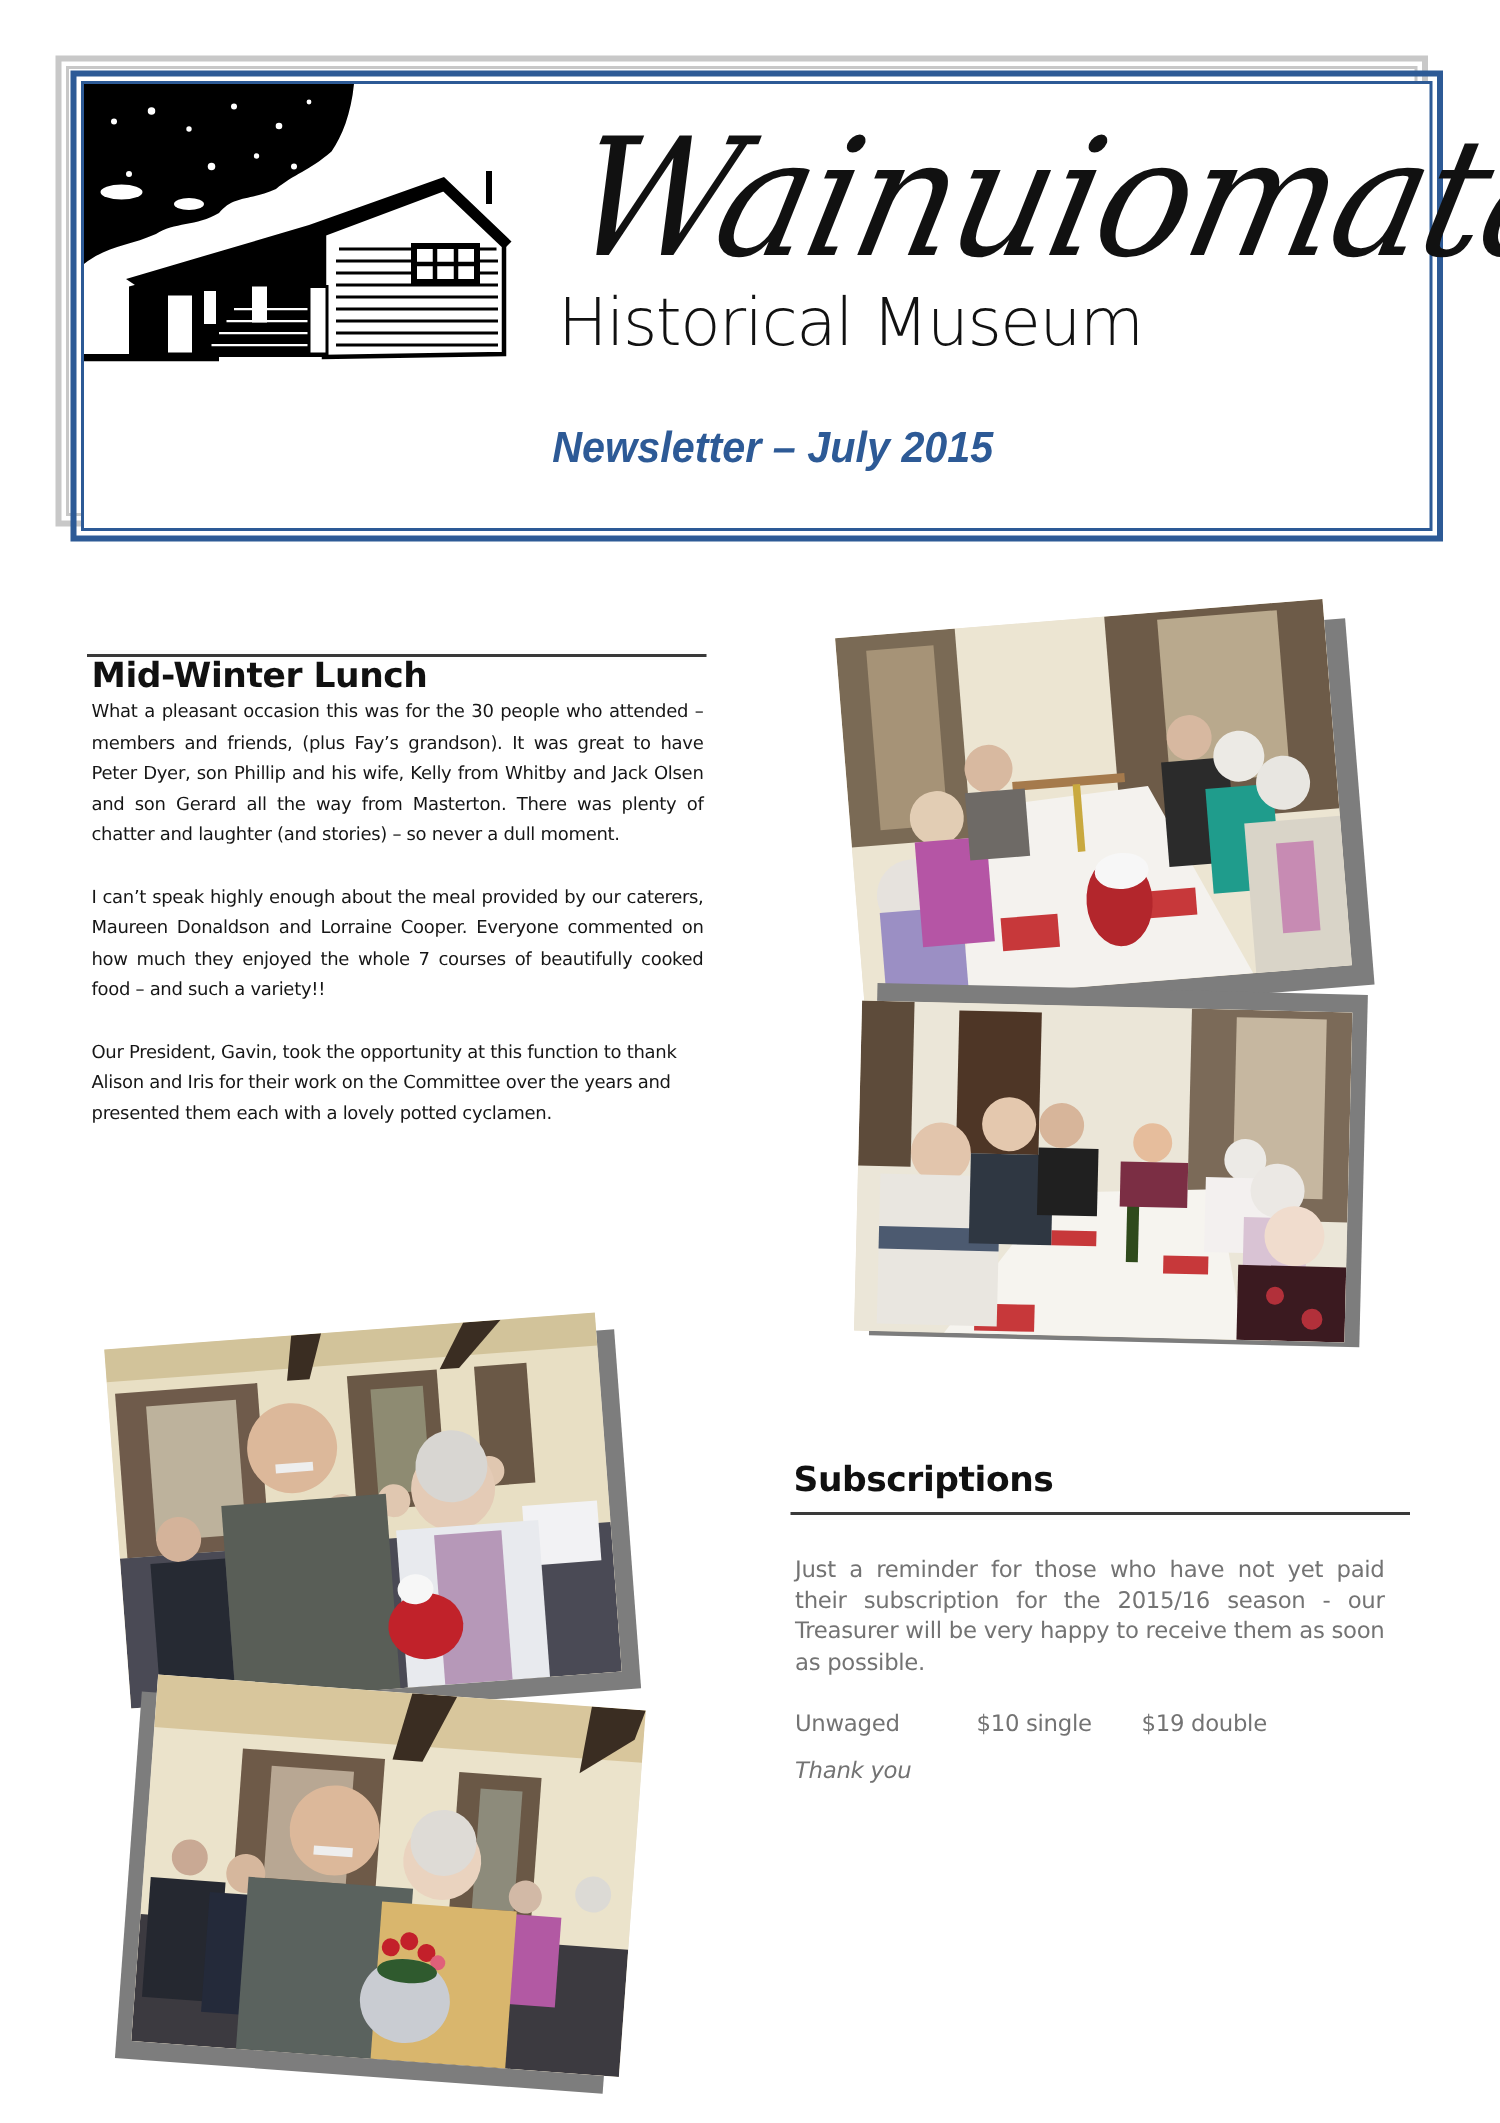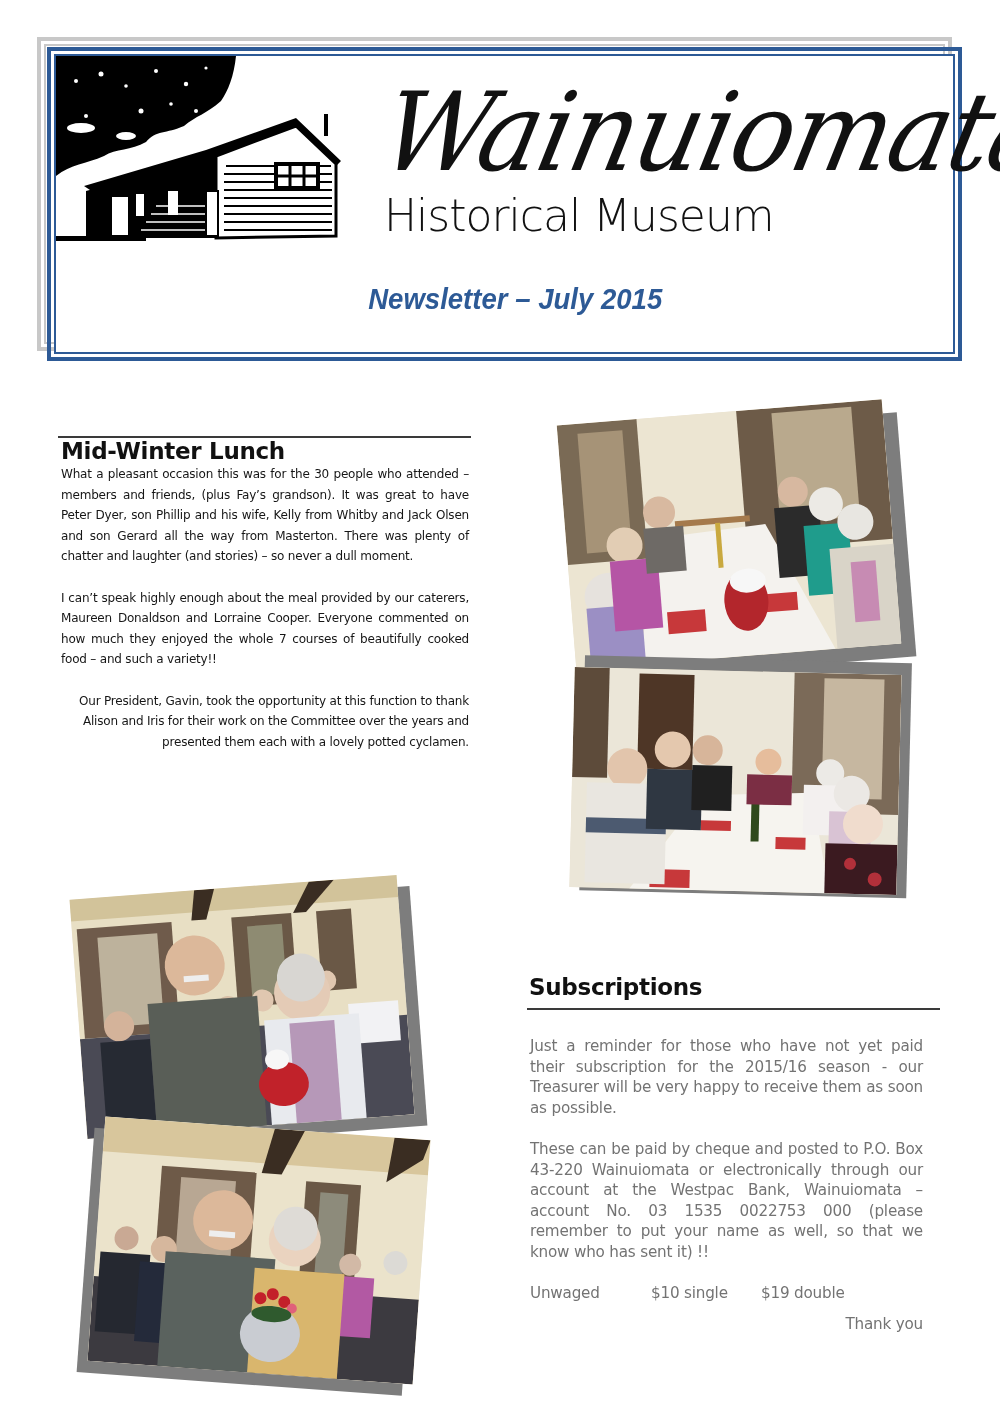--- a/index.html
+++ b/index.html
@@ -22,7 +22,7 @@
     white-space: nowrap;
   }
   .museum-title {
-    position: absolute; left: 384px; top: 190px;
+    position: absolute; left: 372px; top: 190px;
     font-family: "DejaVu Sans", sans-serif; font-weight: 300;
     font-size: 44px; letter-spacing: -1px; color: #111; white-space: nowrap;
   }

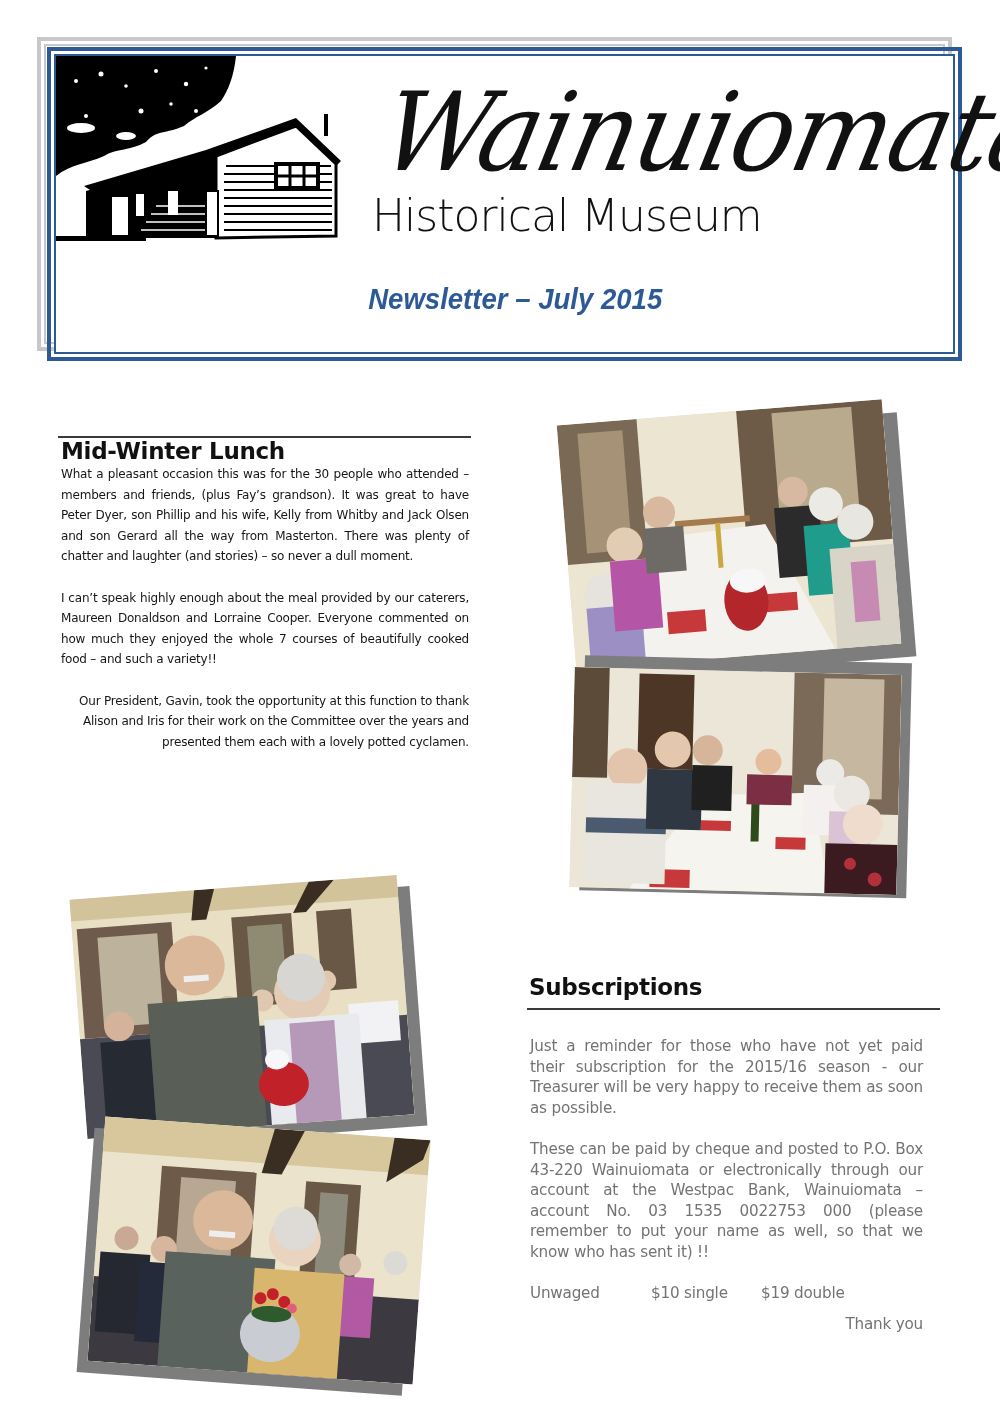--- a/index.html
+++ b/index.html
@@ -44,7 +44,7 @@
     line-height: 20.6px; color: #161616; text-align: justify; letter-spacing: -0.2px;
   }
   .body-text p { margin-bottom: 20.6px; }
-  .body-text p.last { margin-bottom: 0; text-align: right; }
+  .body-text p.last { margin-bottom: 0; text-align: left; }
 
   .subs-text {
     position: absolute; font-family: "DejaVu Sans", sans-serif; font-size: 15.2px;

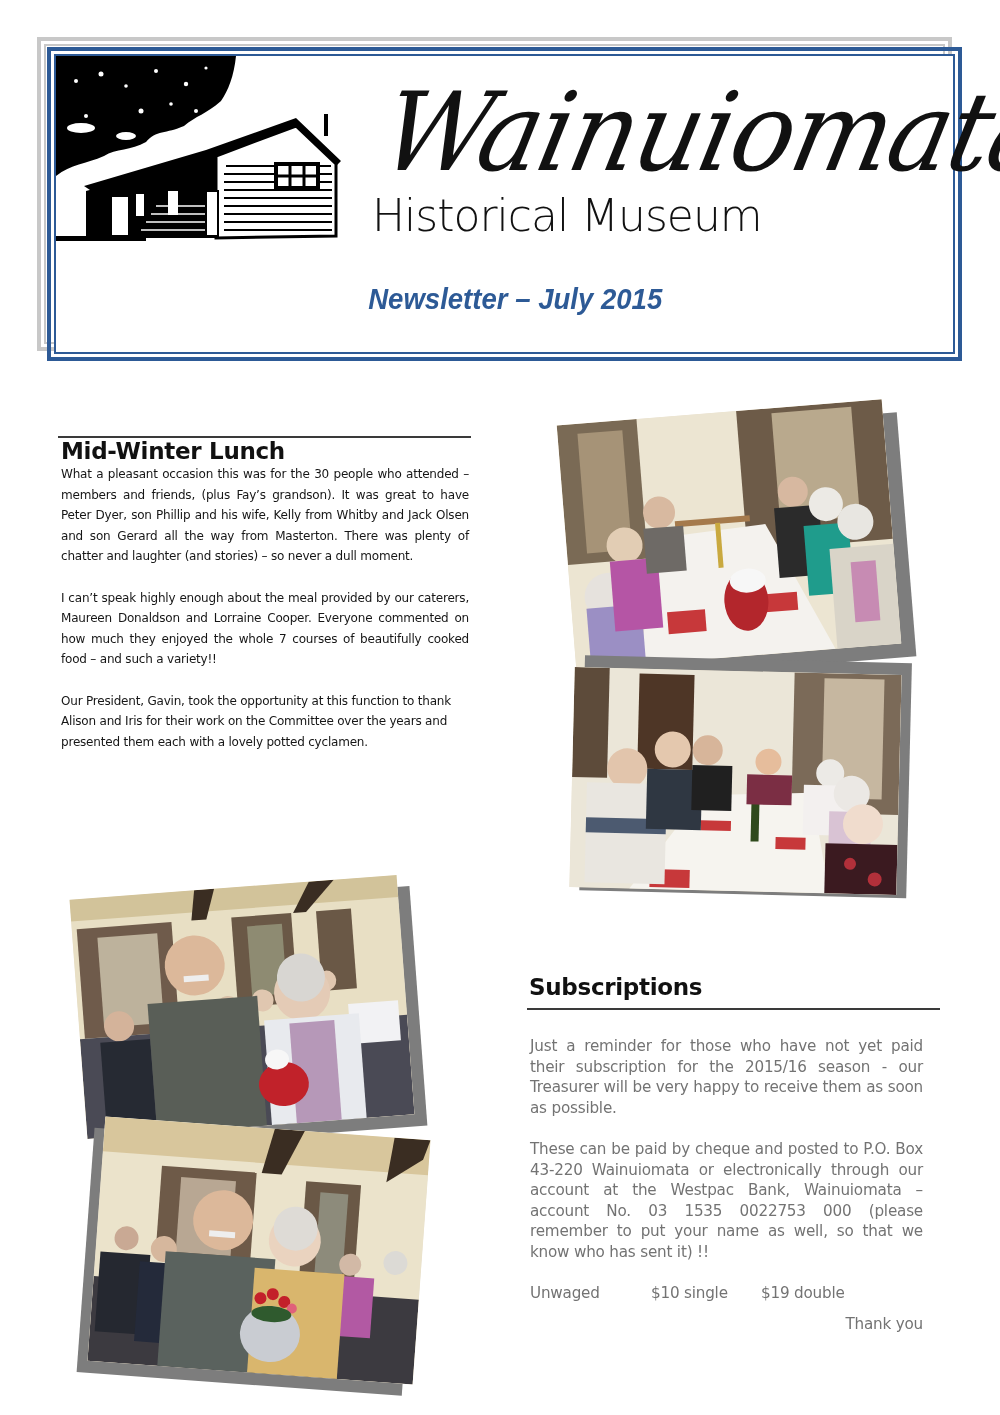--- a/index.html
+++ b/index.html
@@ -140,7 +140,6 @@
 
 <div class="subs-text" style="left:530px; top:1036px; width:393px;">
   <p>Just a reminder for those who have not yet paid their subscription for the 2015/16 season - our Treasurer will be very happy to receive them as soon as possible.</p>
-  <p>These can be paid by cheque and posted to P.O. Box 43-220 Wainuiomata or electronically through our account at the Westpac Bank, Wainuiomata – account No. 03 1535 0022753 000  (please remember to put your name as well, so that we know who has sent it) !!</p>
   <table class="rate-table">
     <tbody>
         <tr>

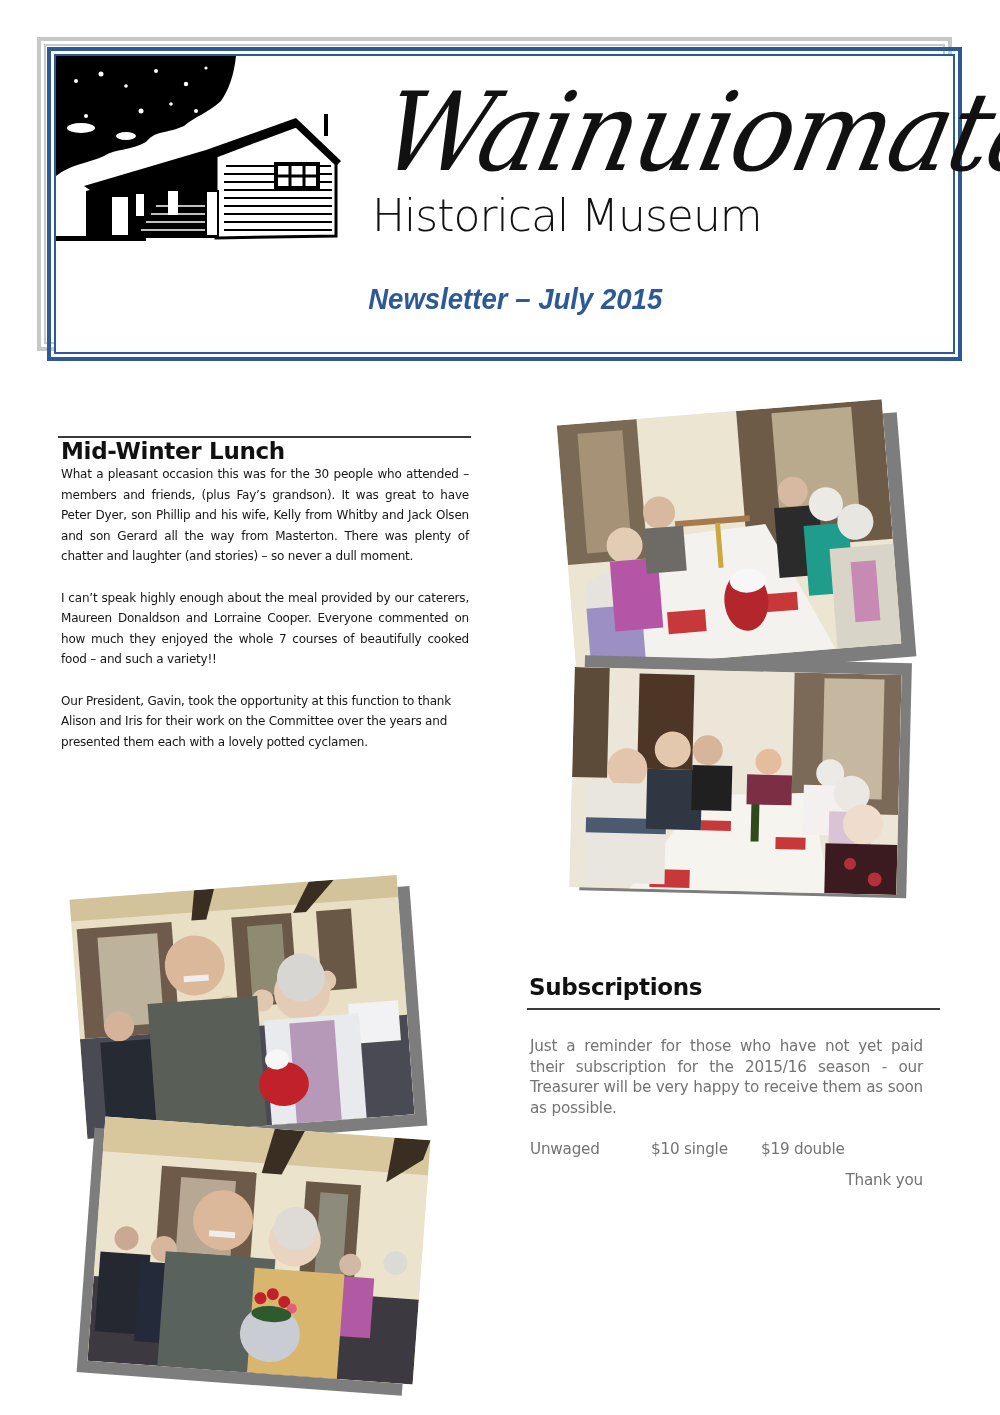--- a/index.html
+++ b/index.html
@@ -51,7 +51,7 @@
     line-height: 20.6px; color: #737373; letter-spacing: -0.2px;
   }
   .subs-text p { margin-bottom: 20.6px; text-align: justify; }
-  .subs-text p.nojust { text-align: right; }
+  .subs-text p.nojust { text-align: left; font-style: italic; }
   .rate-table { border-collapse: collapse; margin-bottom: 10px; }
   .rate-table td { padding: 0; height: 20.6px; vertical-align: top; }
   .rate-table td.c1 { width: 121px; }

